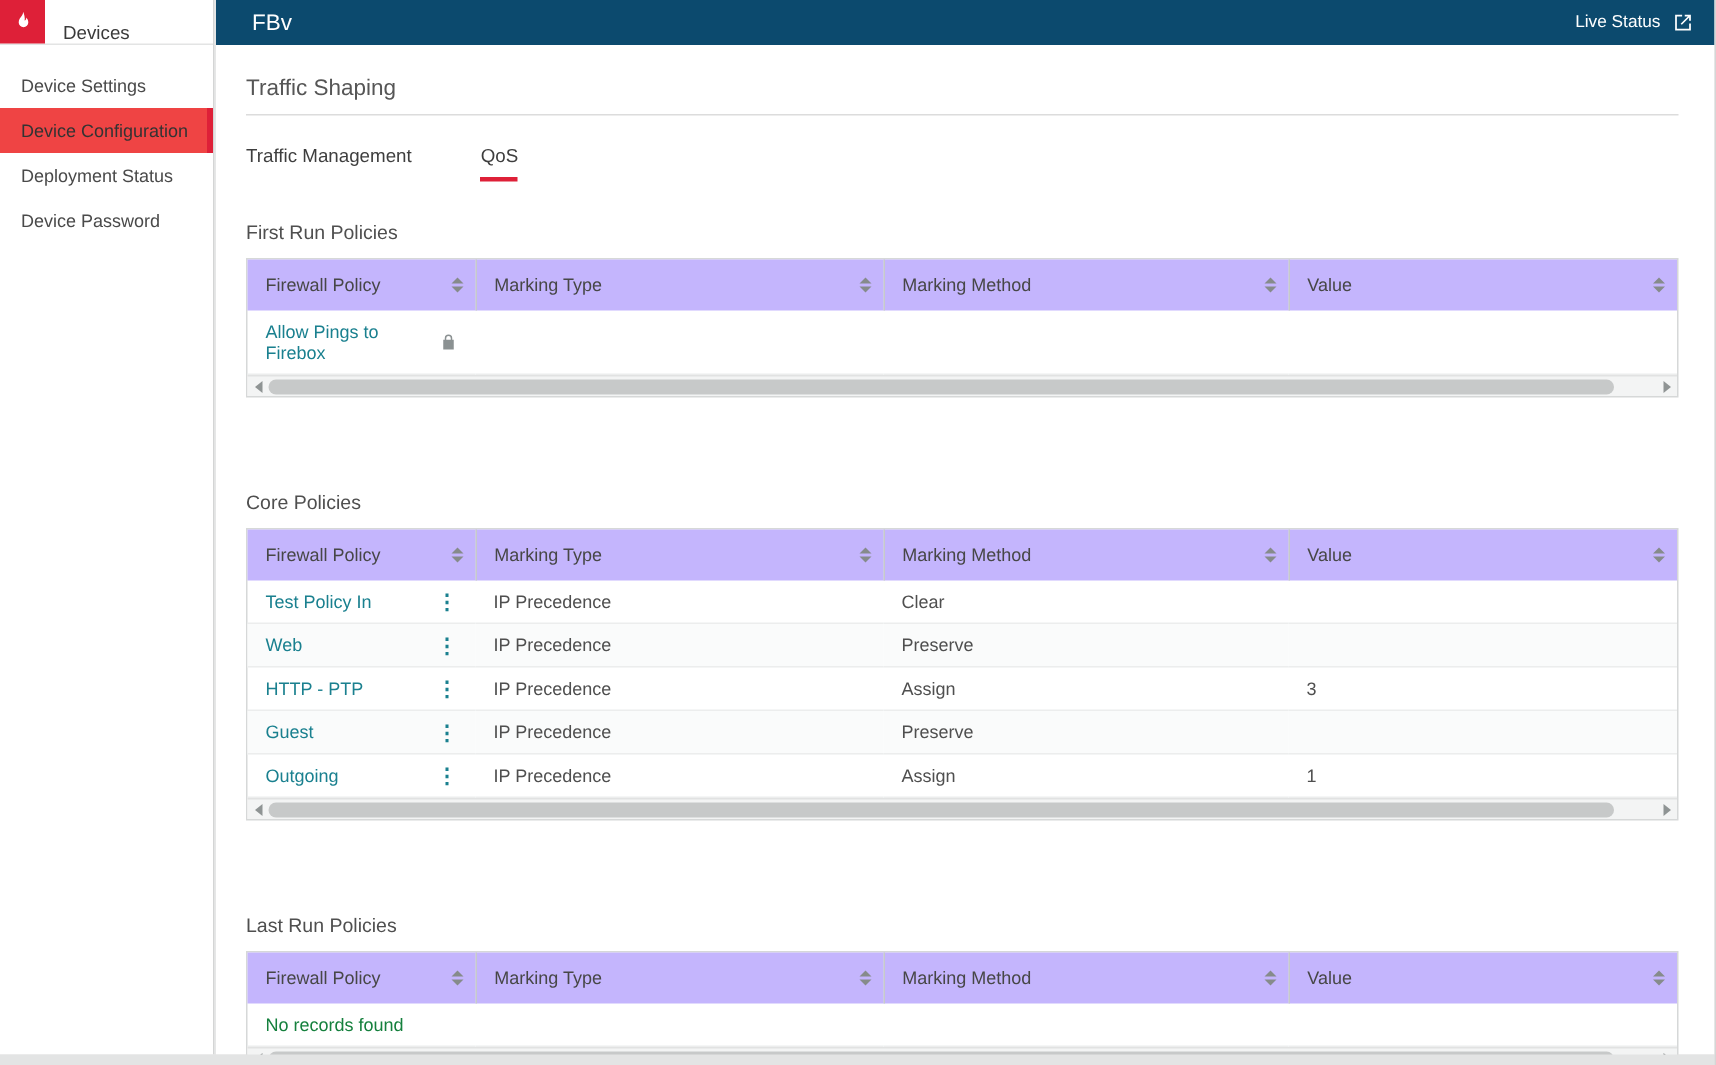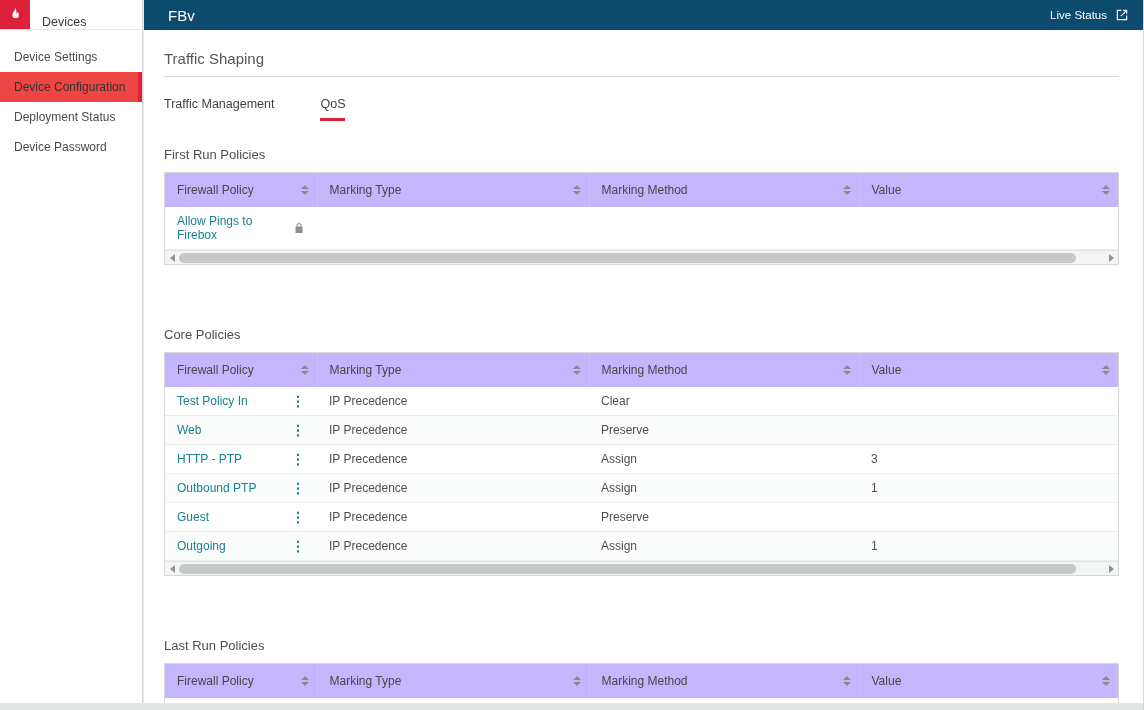--- a/index.html
+++ b/index.html
@@ -280,19 +280,6 @@
               <tr>
                 <td>
                   <div class="policy-cell">
-                    <a href="#" class="link">Outbound PTP</a>
-                    <span class="rowicon">
-                      <span class="kebab">⋮</span>
-                    </span>
-                  </div>
-                </td>
-                <td>IP Precedence</td>
-                <td>Assign</td>
-                <td>1</td>
-              </tr>
-              <tr>
-                <td>
-                  <div class="policy-cell">
                     <a href="#" class="link">Guest</a>
                     <span class="rowicon">
                       <span class="kebab">⋮</span>

